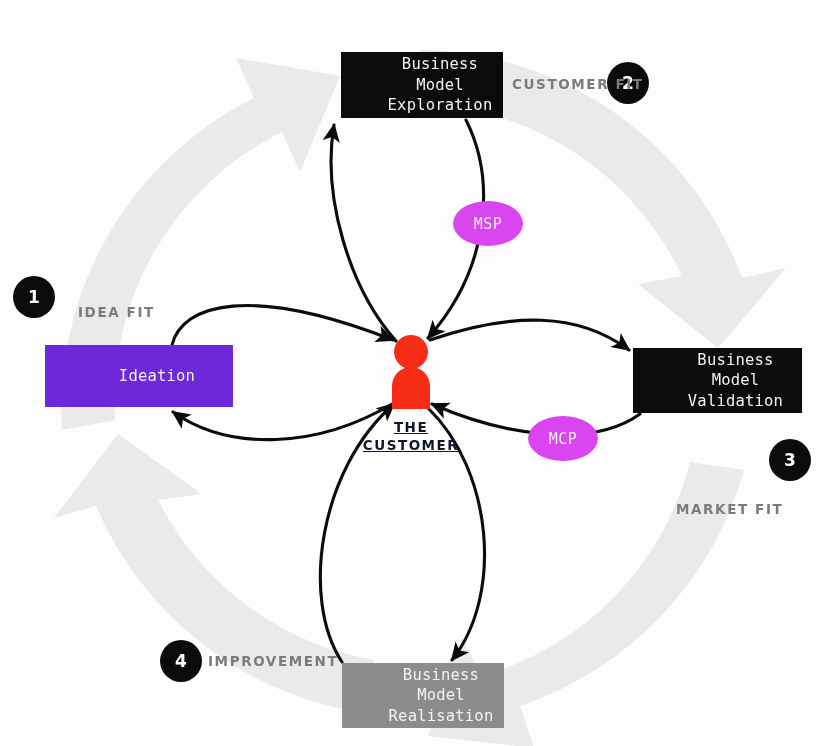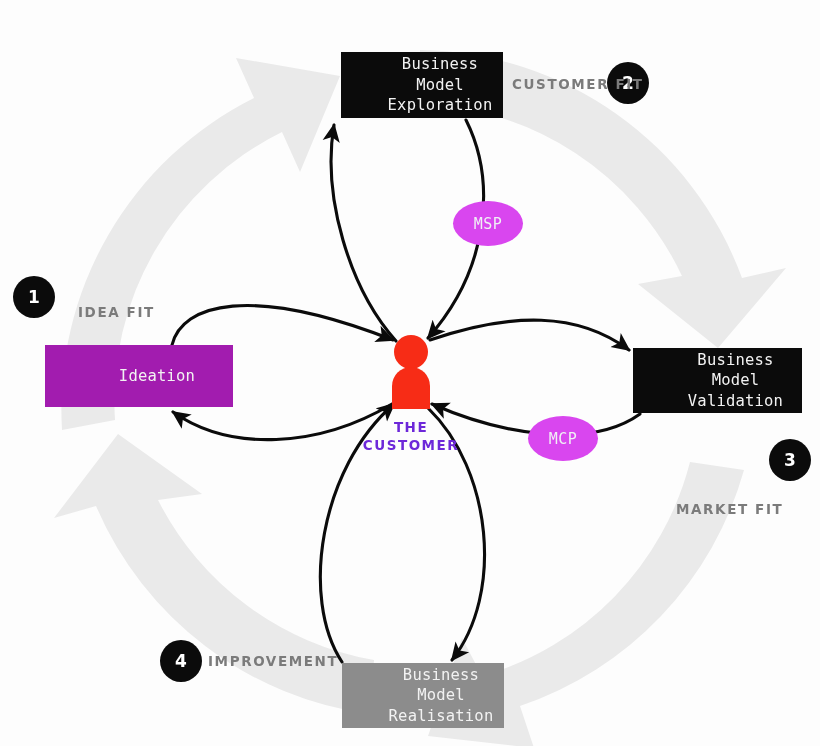--- a/index.html
+++ b/index.html
@@ -9,7 +9,7 @@
   .node{position:absolute;display:flex;align-items:center;justify-content:center;text-align:center;line-height:1.32;padding-left:36px;}
   .boxnode{font-family:"DejaVu Sans Mono",monospace;font-size:15.5px;color:#f2f2f2;letter-spacing:.2px;}
   .boxnode.dark{background:#0b0b0b;}
-  .boxnode.red{background:#a21caf;}
+  .boxnode.red{background:#6d28d9;}
   .boxnode.grey{background:#8c8c8c;}
   .pill{position:absolute;border-radius:50%;display:flex;align-items:center;justify-content:center;
         background:#d946ef;color:#f0f0f5;font-family:"DejaVu Sans Mono",monospace;font-size:15px;letter-spacing:.4px;}

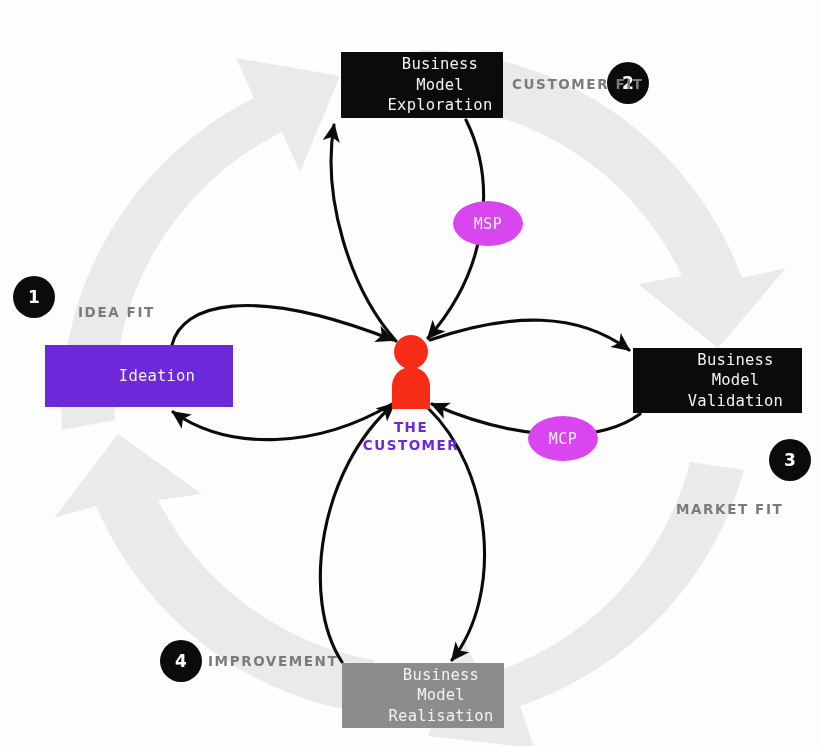--- a/index.html
+++ b/index.html
@@ -17,8 +17,8 @@
          justify-content:center;font-family:"DejaVu Sans",sans-serif;font-weight:bold;font-size:17px;}
   .phase-label{position:absolute;color:#7b7b7b;font-family:"DejaVu Sans",sans-serif;font-weight:bold;
                font-size:13.5px;letter-spacing:1.6px;white-space:nowrap;}
-  .customer-label{position:absolute;color:#6d28d9;font-family:"DejaVu Sans",sans-serif;font-weight:bold;
-                  font-size:13.5px;letter-spacing:1.5px;text-align:center;line-height:1.35;white-space:pre-line;}
+  .customer-label{position:absolute;color:#0f172a;font-family:"DejaVu Sans",sans-serif;font-weight:bold;
+                  font-size:13.5px;letter-spacing:1.5px;text-align:center;line-height:1.35;white-space:pre-line;text-decoration:underline;}
 </style>
 </head>
 <body>

